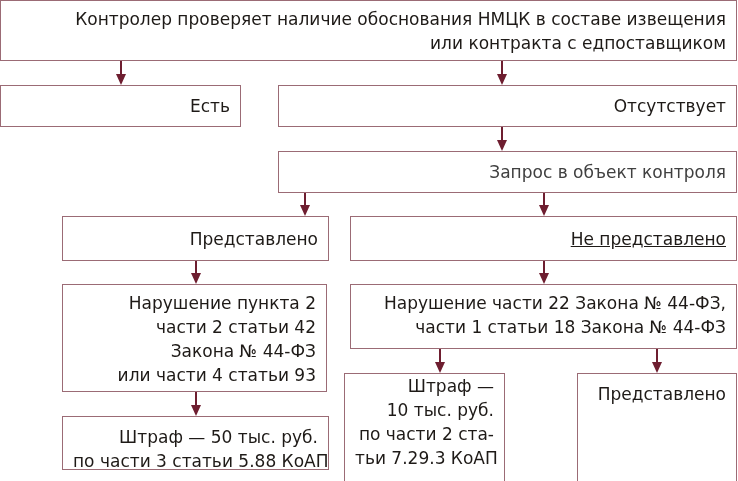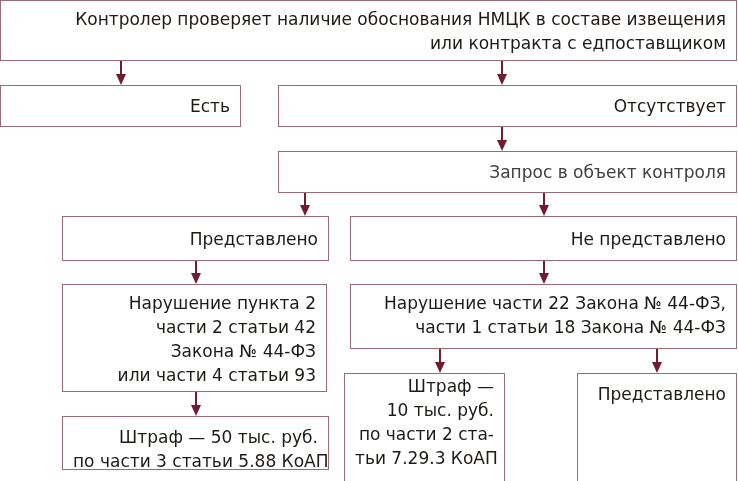--- a/index.html
+++ b/index.html
@@ -39,7 +39,7 @@
   <span class="line">Представлено</span>
 </div>
 
-<div class="box" style="left: 350px; top: 216px; width: 387px; height: 45px; padding-top: 10px; border-color: rgb(155, 107, 117); color: rgb(30, 26, 23);">
+<div class="box" style="left: 350px; top: 216px; width: 387px; height: 45px; padding-top: 10px; border-color: rgb(155, 107, 117); color: rgb(30, 26, 23); text-decoration: underline;">
   <span class="line">Не представлено</span>
 </div>
 

